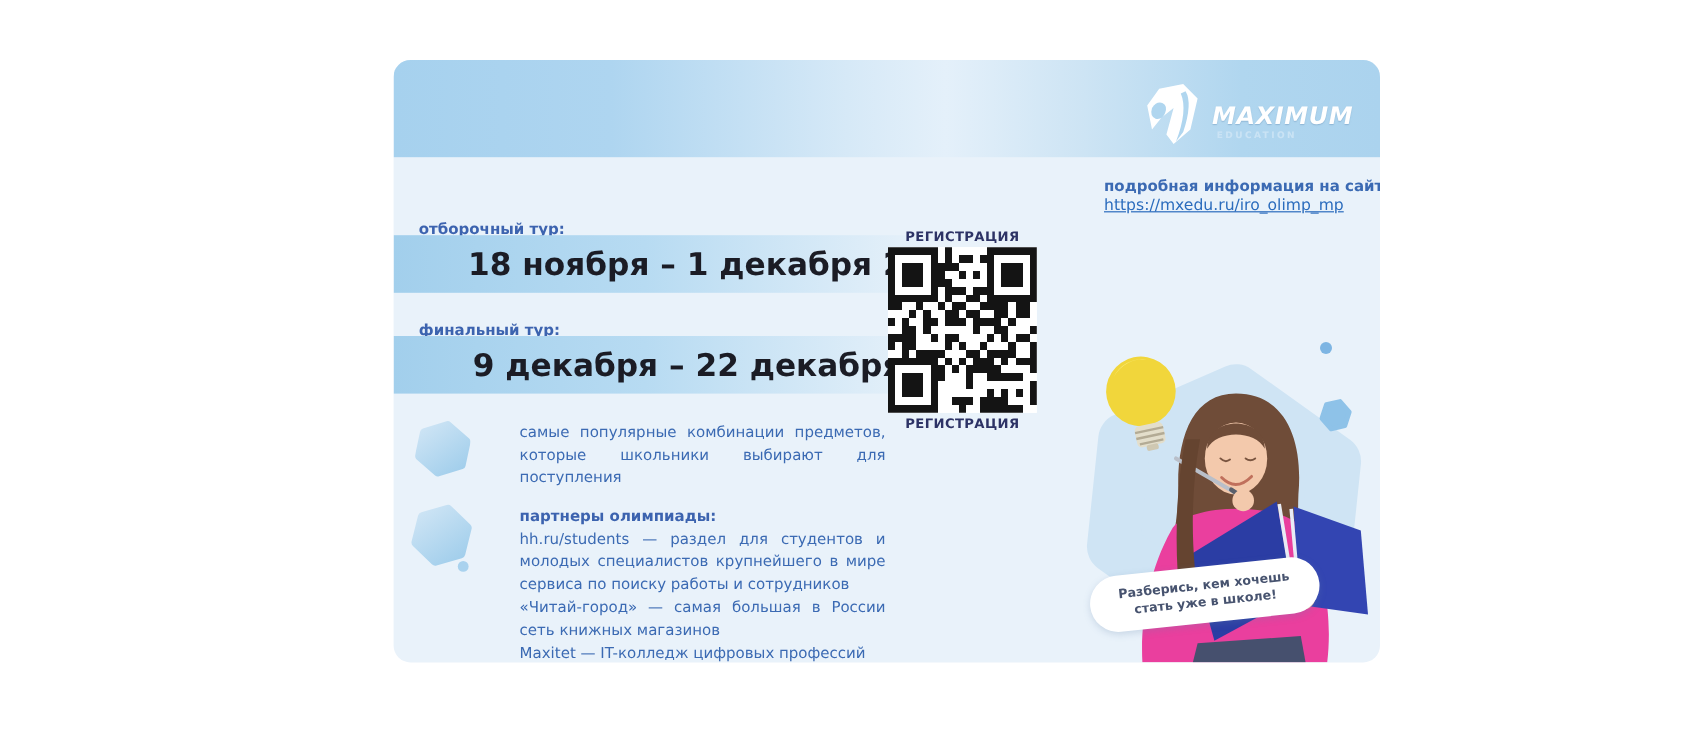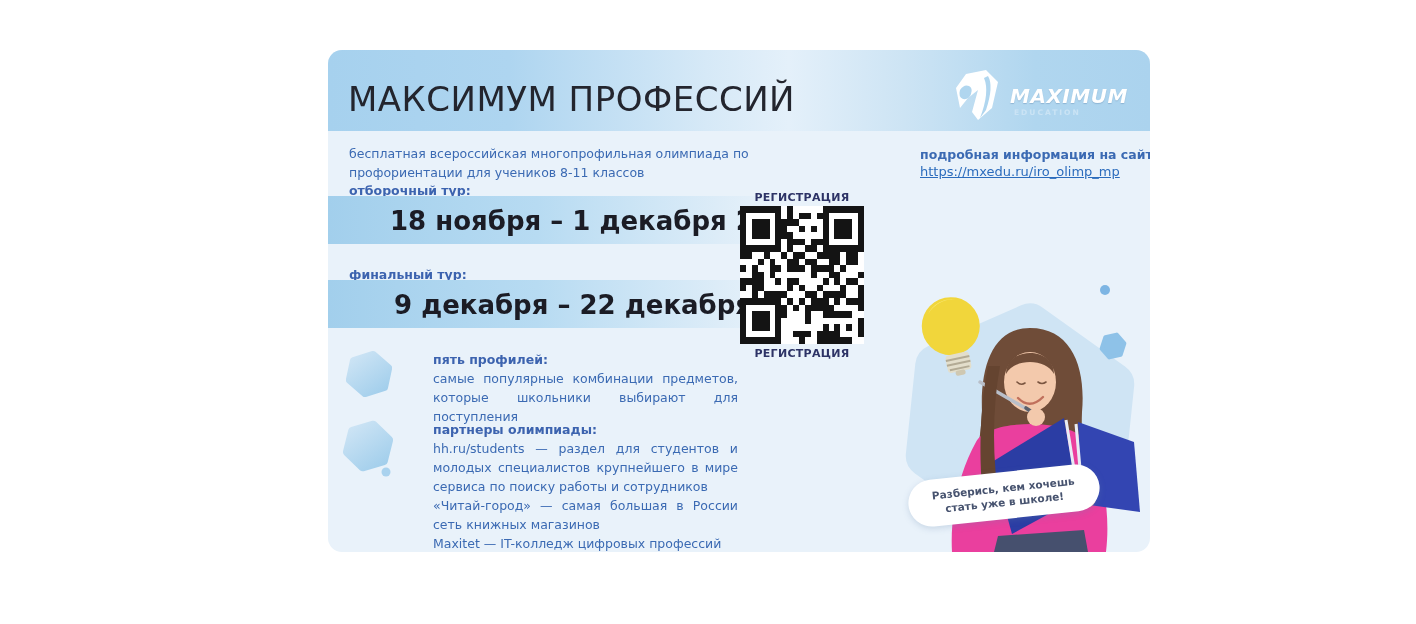--- a/index.html
+++ b/index.html
@@ -65,7 +65,6 @@
   <div class="flyer">
 
     <div class="title-band"></div>
-    <div class="flyer-title">МАКСИМУМ ПРОФЕССИЙ</div>
 
     <div class="subtitle">бесплатная всероссийская многопрофильная олимпиада по профориентации для учеников 8-11 классов</div>
 

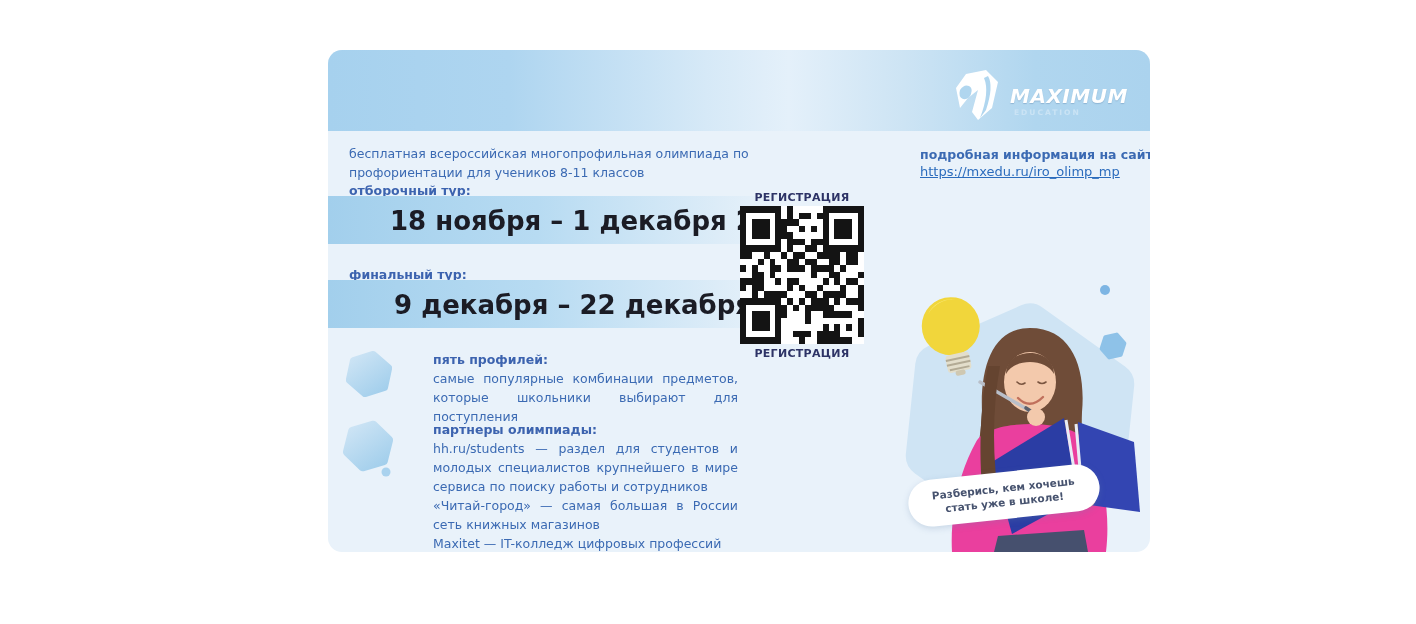--- a/index.html
+++ b/index.html
@@ -66,7 +66,6 @@
 
     <div class="title-band"></div>
 
-    <div class="subtitle">бесплатная всероссийская многопрофильная олимпиада по профориентации для учеников 8-11 классов</div>
 
     <div class="round-label" style="top:133px">отборочный тур:</div>
     <div class="round-band" style="top:146px">

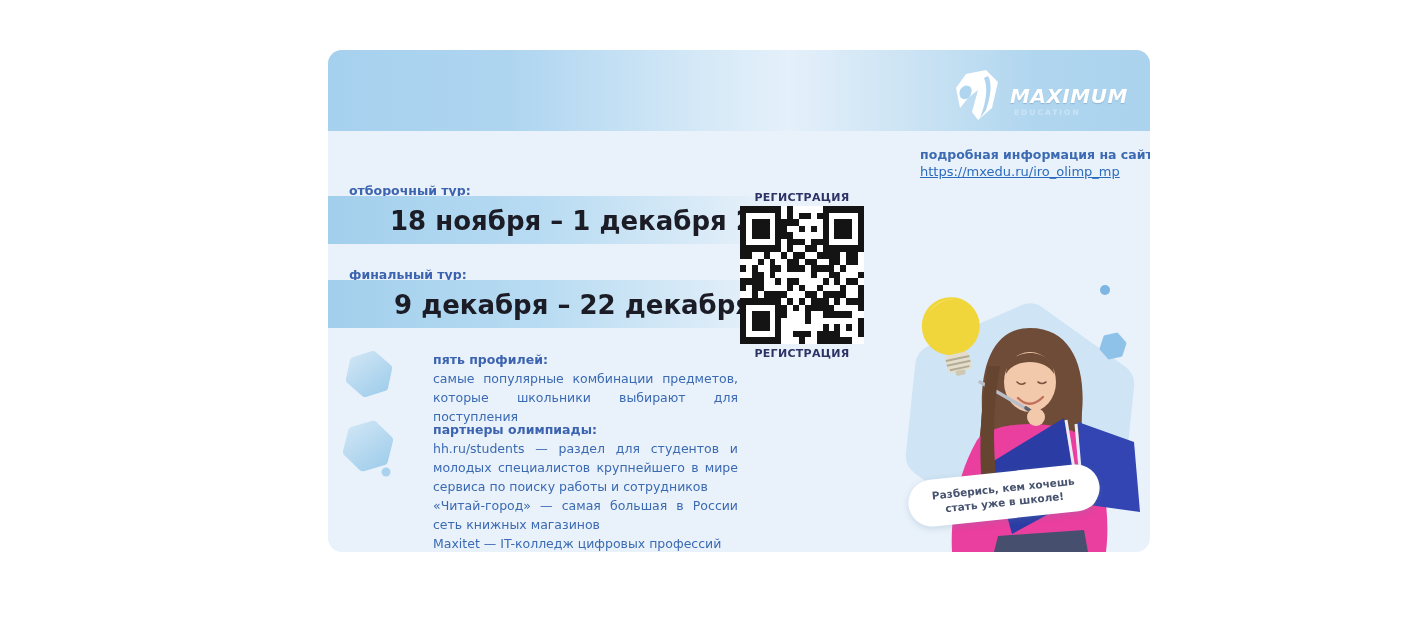--- a/index.html
+++ b/index.html
@@ -242,7 +242,6 @@
       <polygon points="23,4 41,14 41,34 23,44 5,34 5,14" fill="url(#hexg)" stroke="url(#hexg)" stroke-width="7" stroke-linejoin="round" transform="rotate(12 23 24)"></polygon>
     </svg>
     <div class="section-text" style="top:300px">
-      <div class="section-heading">пять профилей:</div>
       <div class="just">самые популярные комбинации предметов, которые школьники выбирают для поступления</div>
     </div>
 

